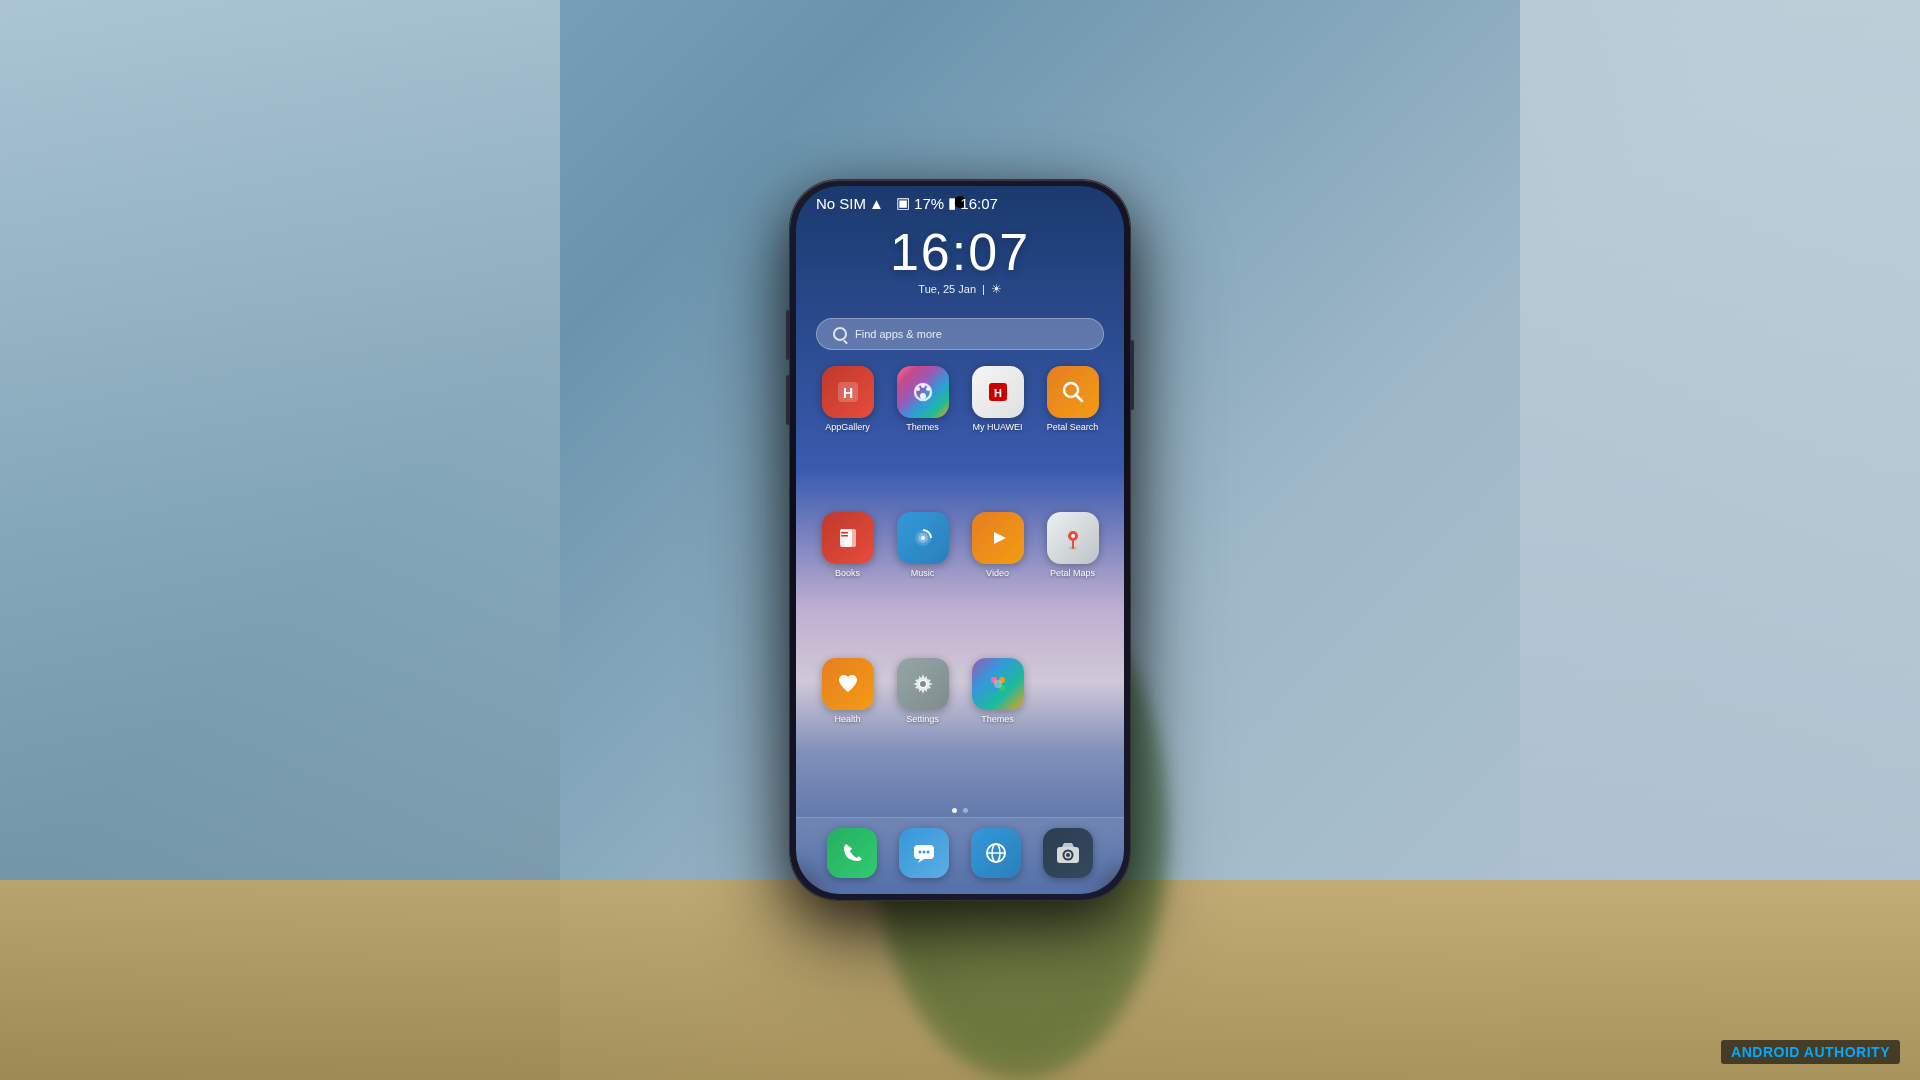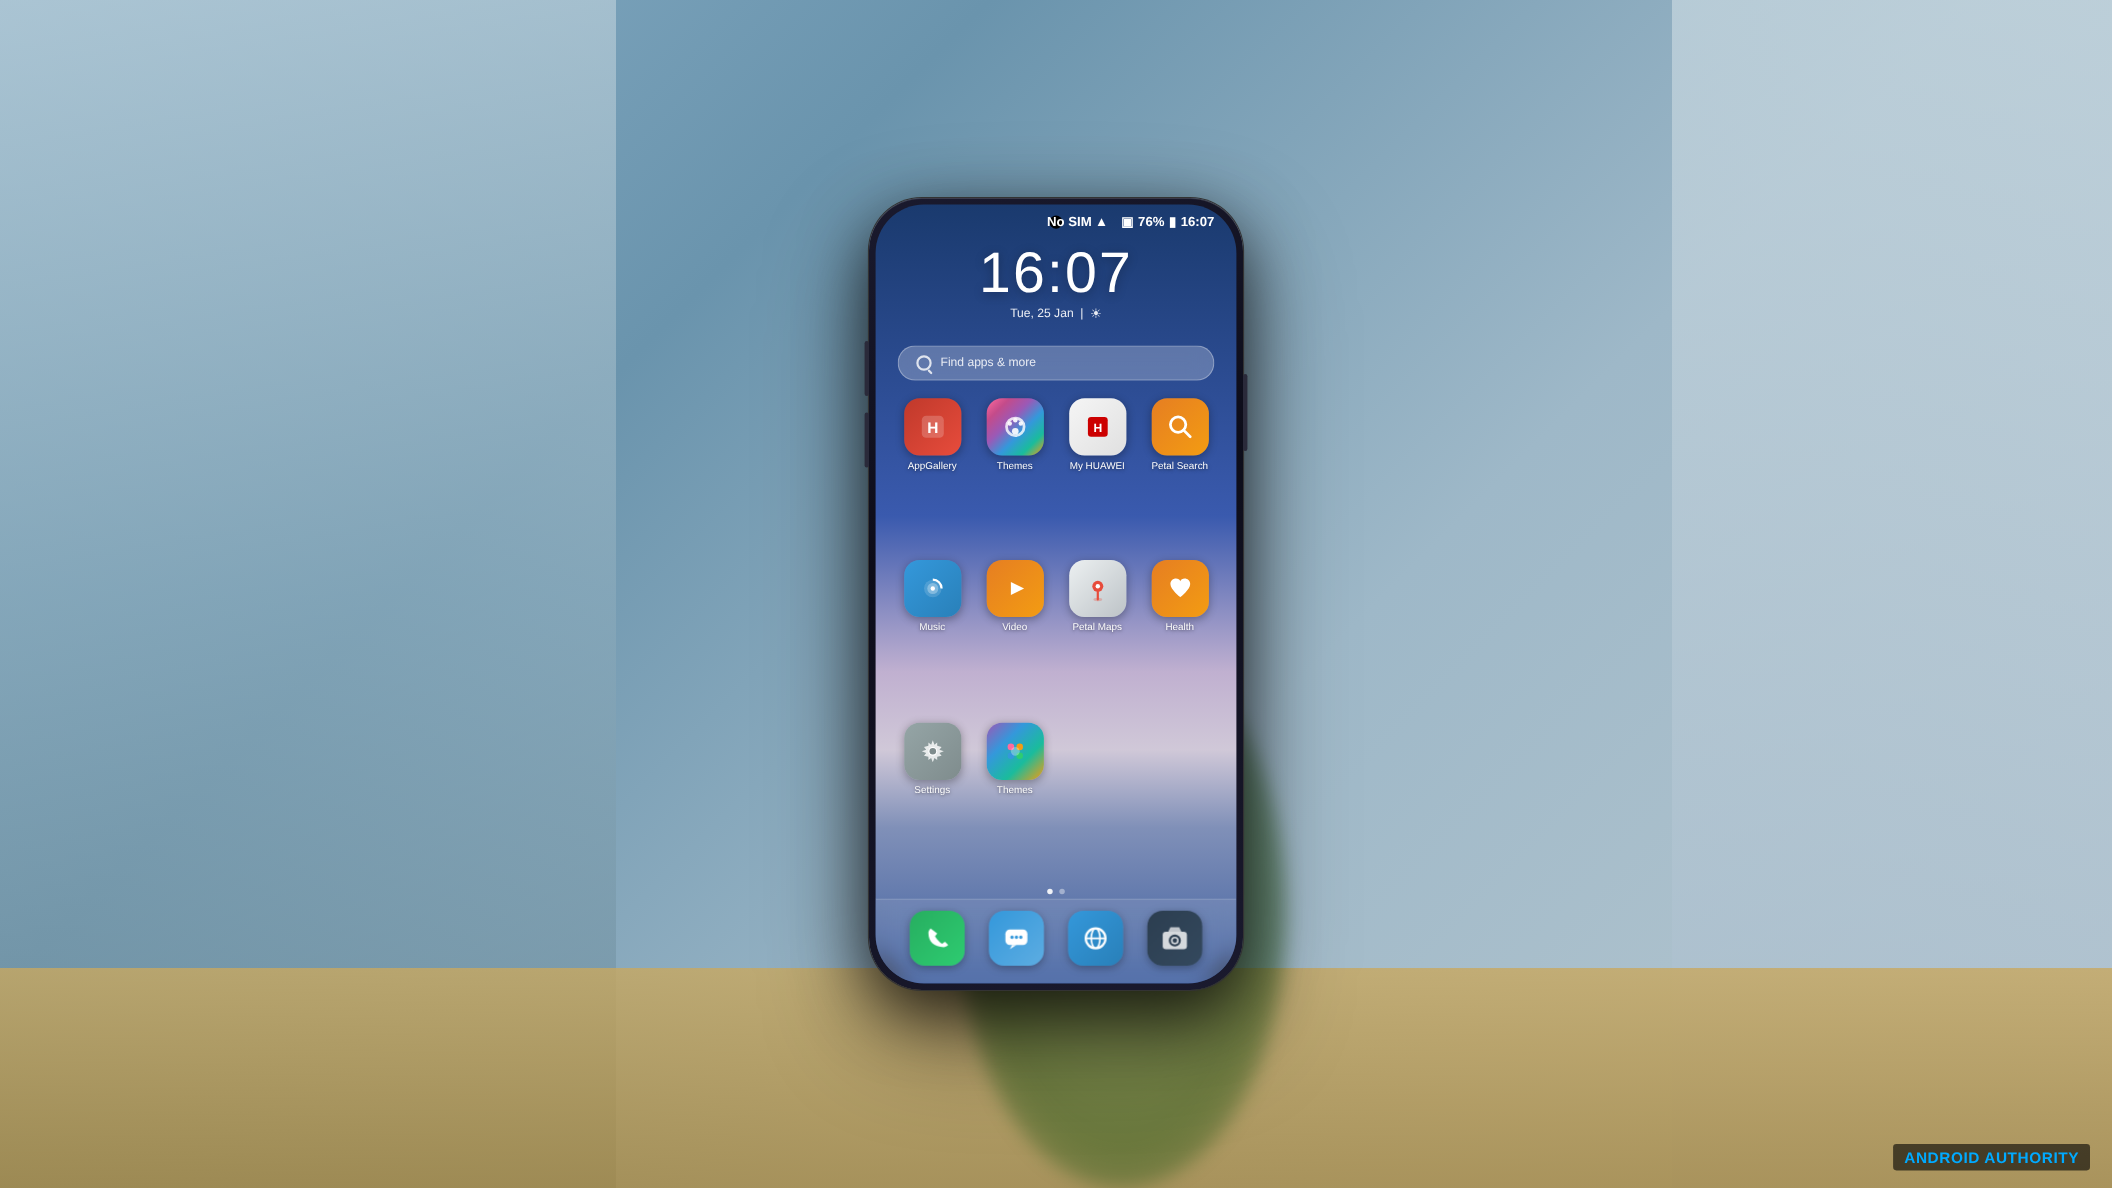--- a/index.html
+++ b/index.html
@@ -126,14 +126,14 @@
     
     .status-bar {
       display: flex;
-      justify-content: flex-end;
+      justify-content: flex-start;
       align-items: center;
       padding: 8px 20px 4px;
       position: relative;
       z-index: 20;
       color: white;
-      font-size: 12px;
-      font-weight: 700;
+      font-size: 15px;
+      font-weight: 400;
     }
     .status-left {
       display: flex;

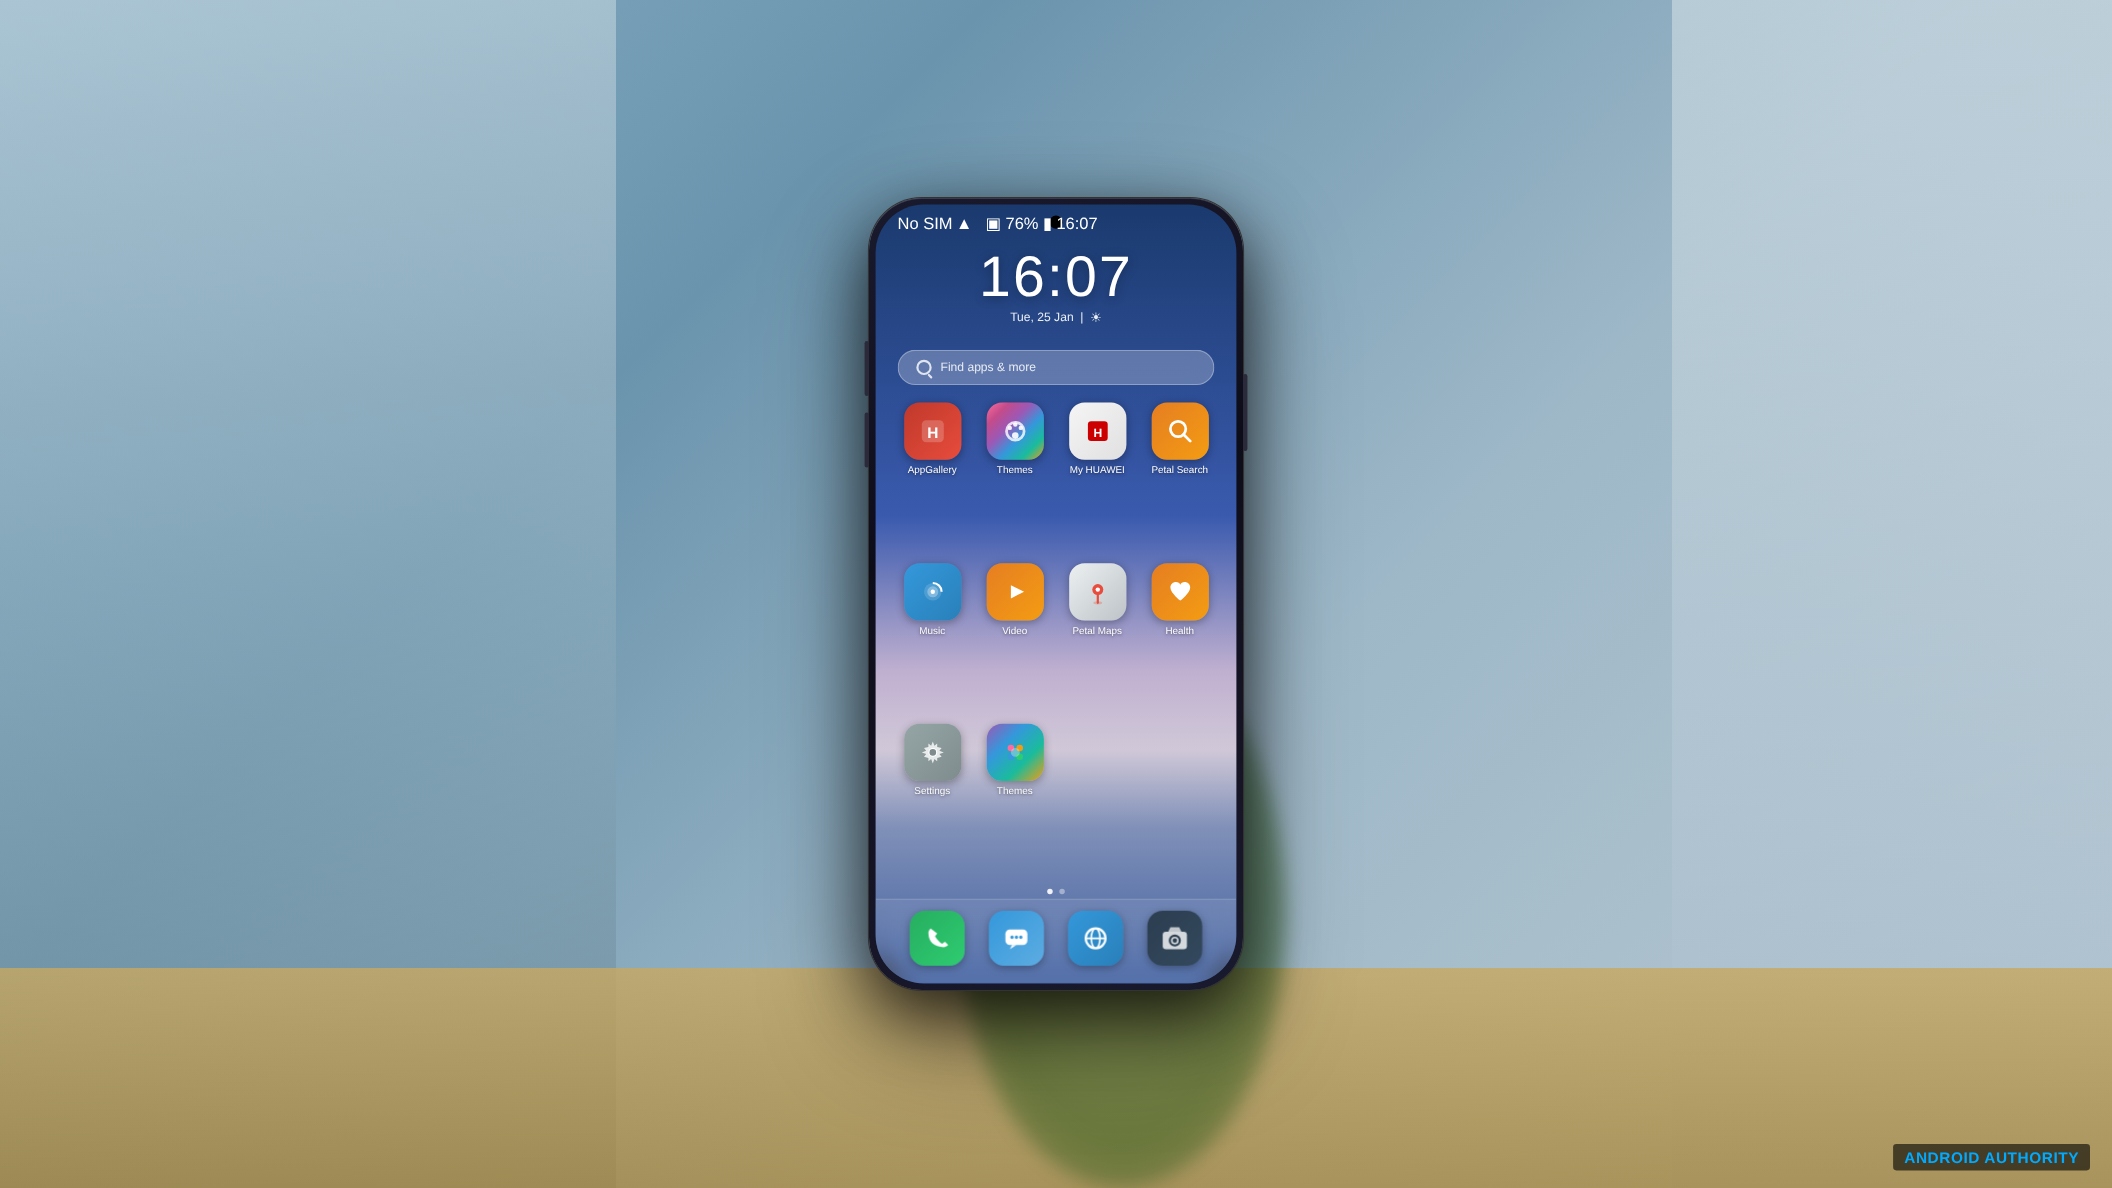--- a/index.html
+++ b/index.html
@@ -363,7 +363,7 @@
         <div style="width:12px"></div>
         <div class="status-right">
           <span>▣</span>
-          <span>76%</span>
+          <span>17%</span>
           <span>▮</span>
           <span>16:07</span>
         </div>

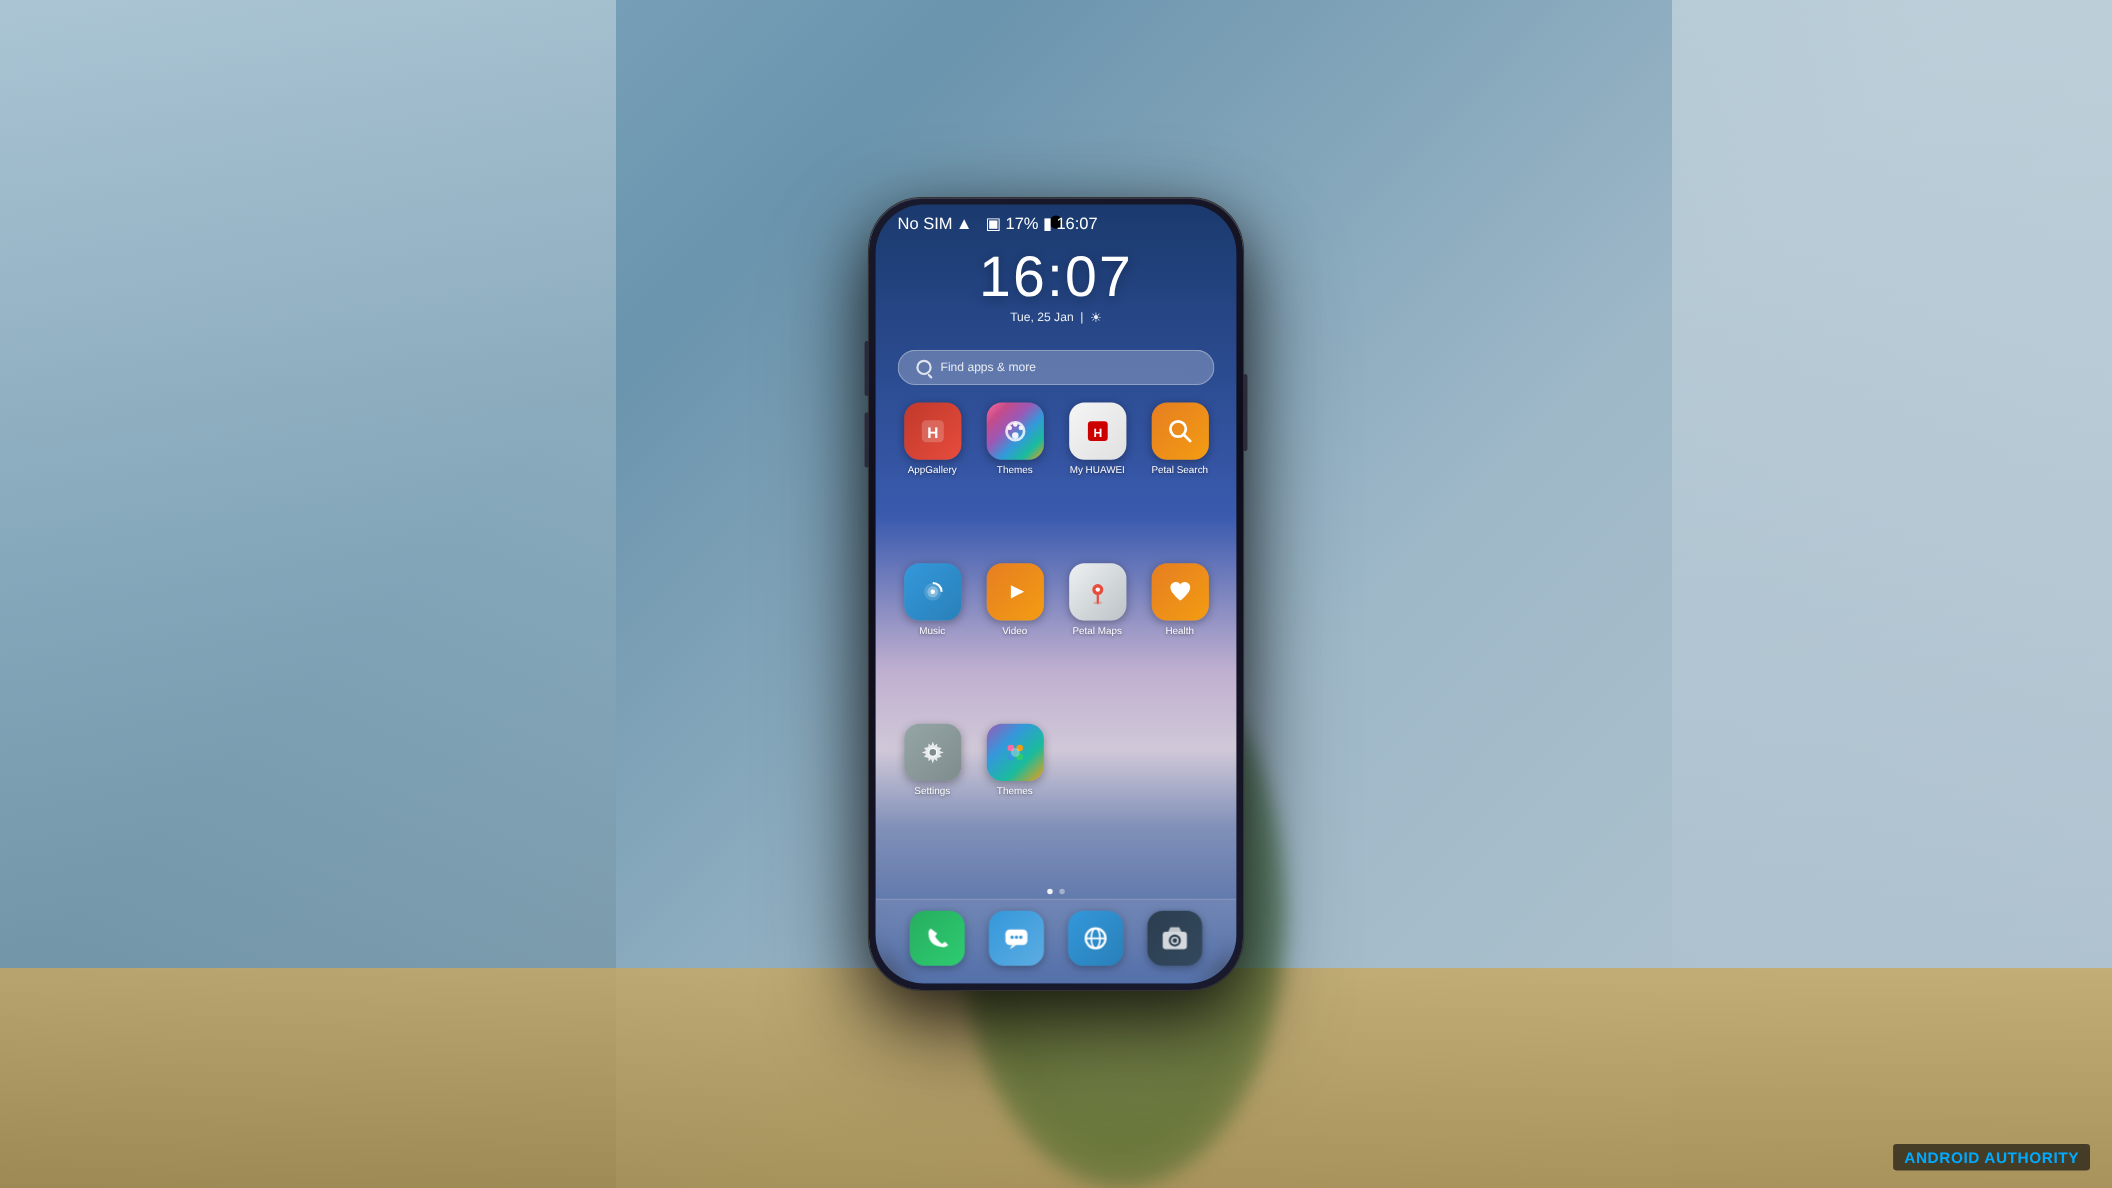--- a/index.html
+++ b/index.html
@@ -431,6 +431,17 @@
           </div>
 
 
+          <div class="app-item">
+            <div class="app-icon icon-books">
+              <svg viewBox="0 0 28 28" fill="none">
+                <rect x="6" y="5" width="12" height="18" rx="2" fill="white" opacity="0.9"></rect>
+                <rect x="10" y="5" width="12" height="18" rx="2" fill="white" opacity="0.6"></rect>
+                <rect x="7" y="8" width="7" height="1.5" rx="0.5" fill="#c0392b"></rect>
+                <rect x="7" y="11" width="7" height="1.5" rx="0.5" fill="#c0392b"></rect>
+              </svg>
+            </div>
+            <span class="app-label">Books</span>
+          </div>
 
           <div class="app-item">
             <div class="app-icon icon-music">

